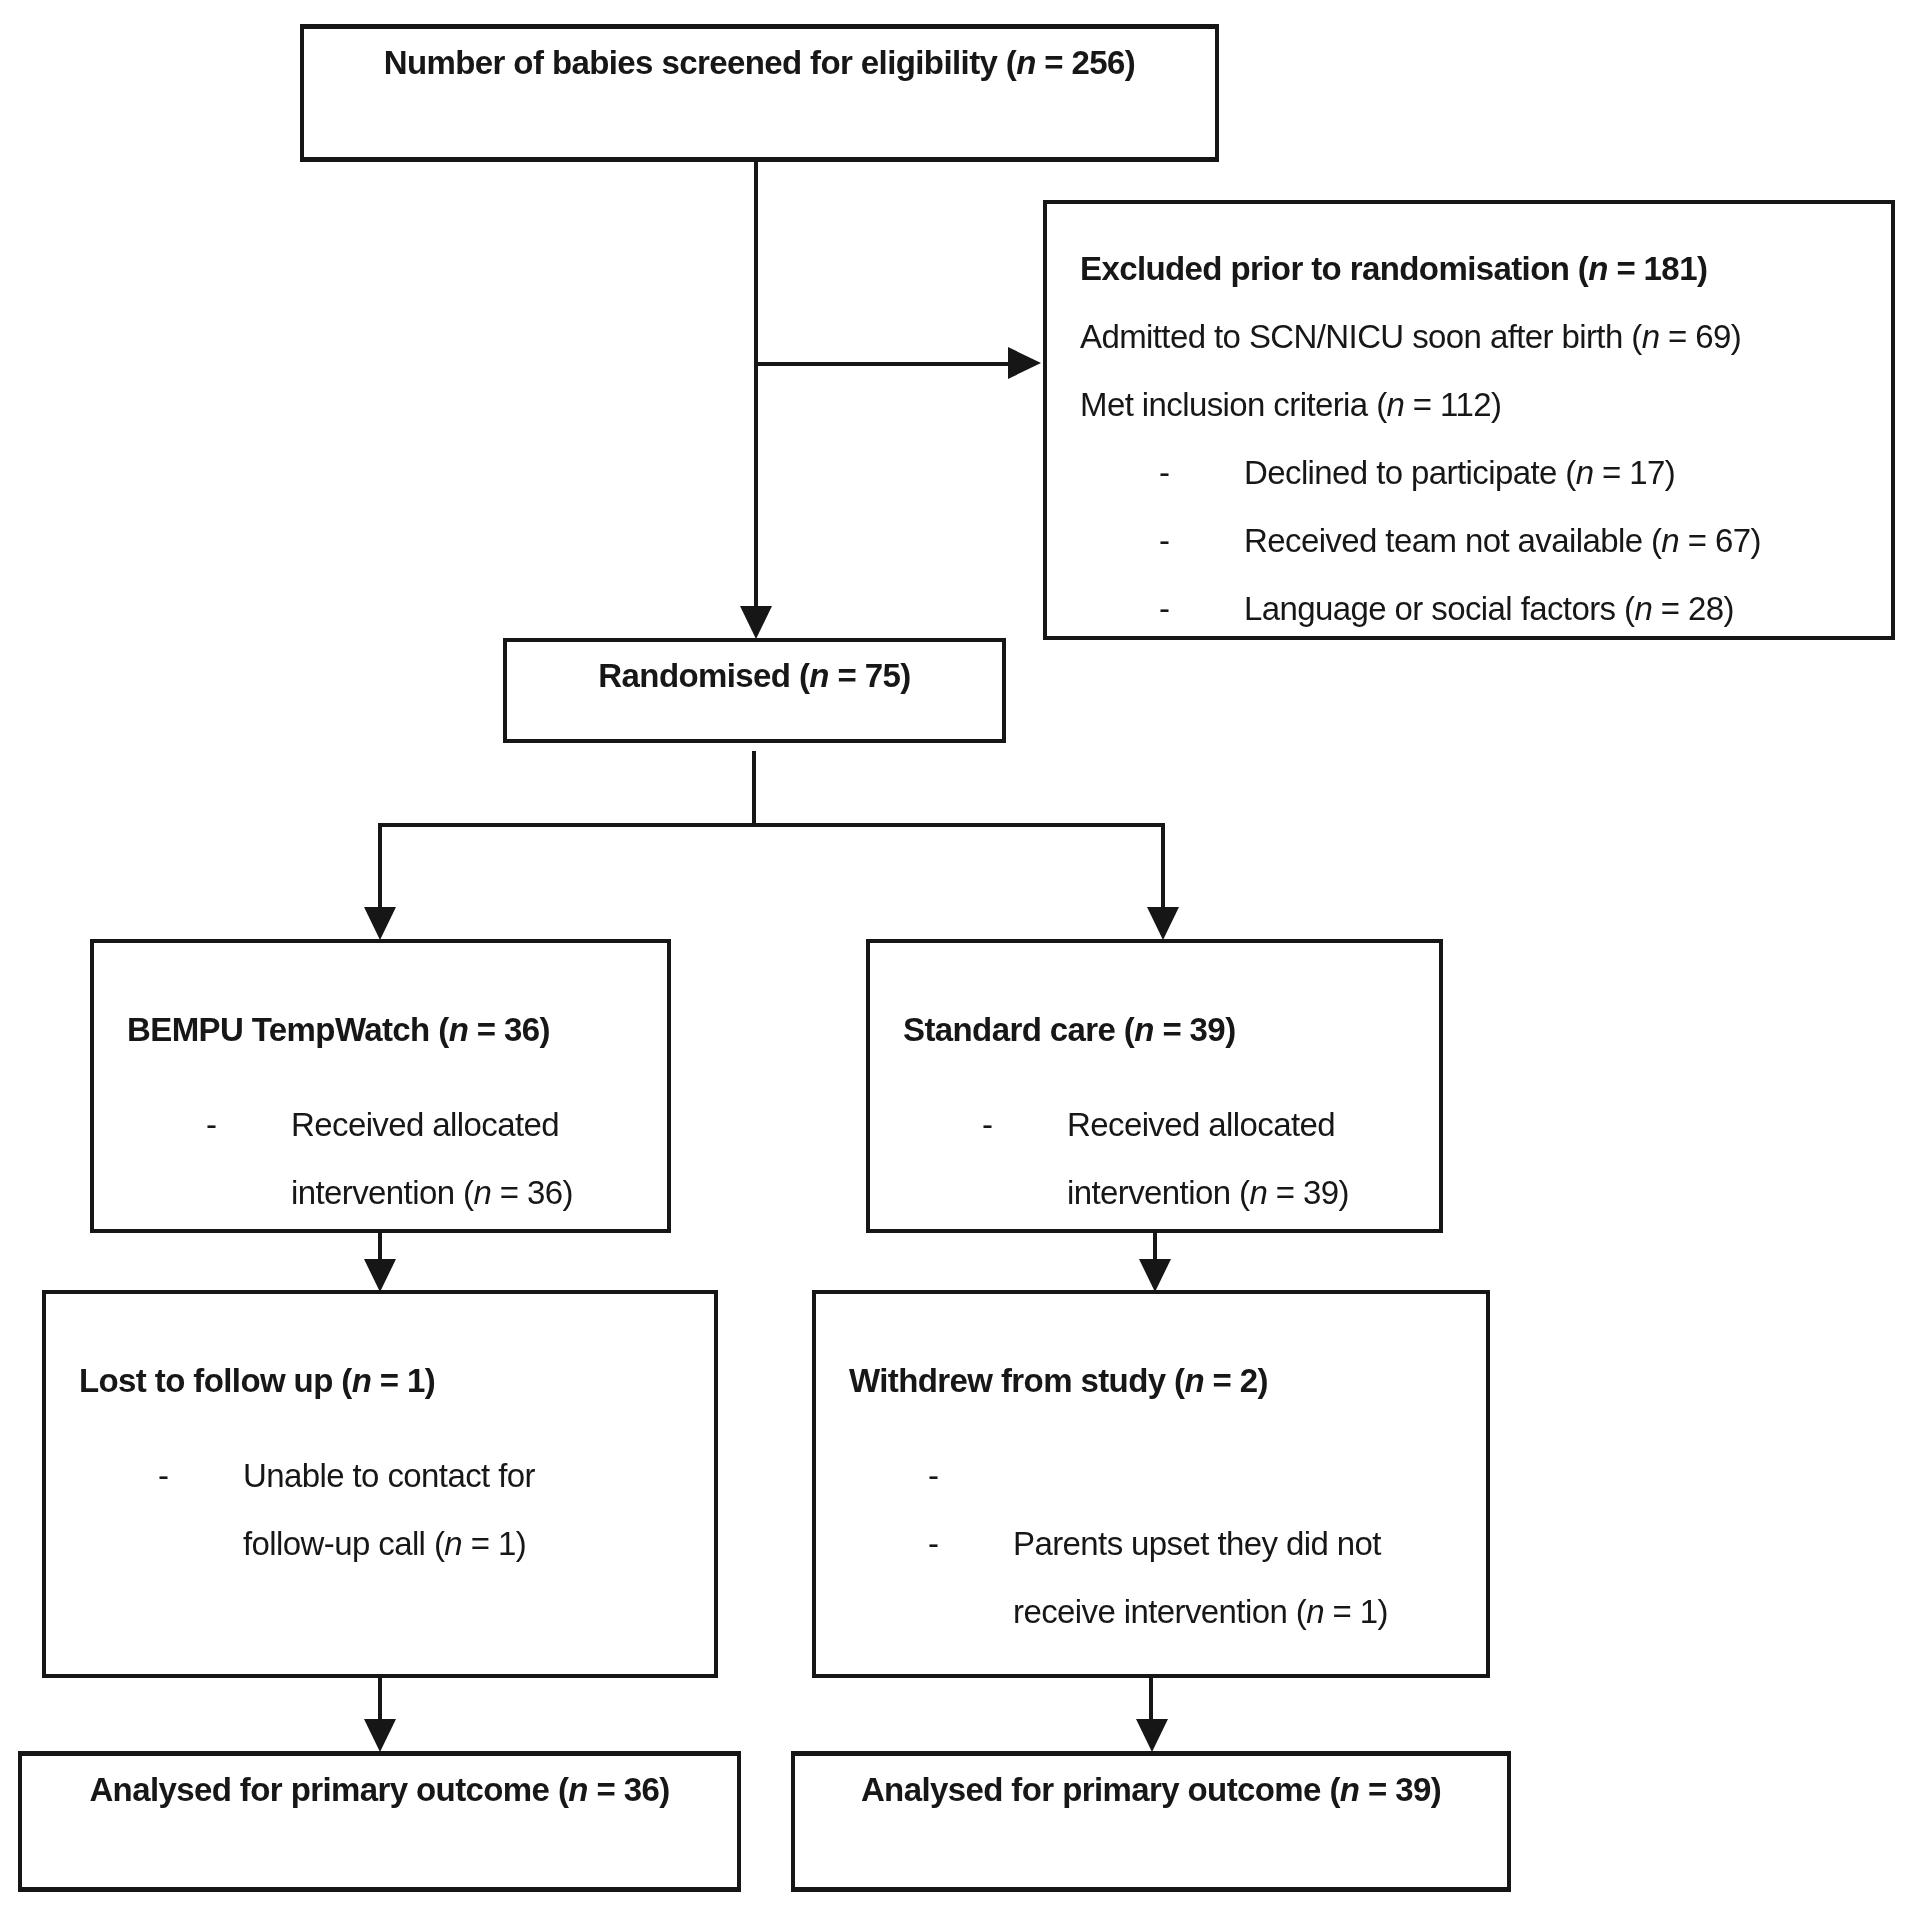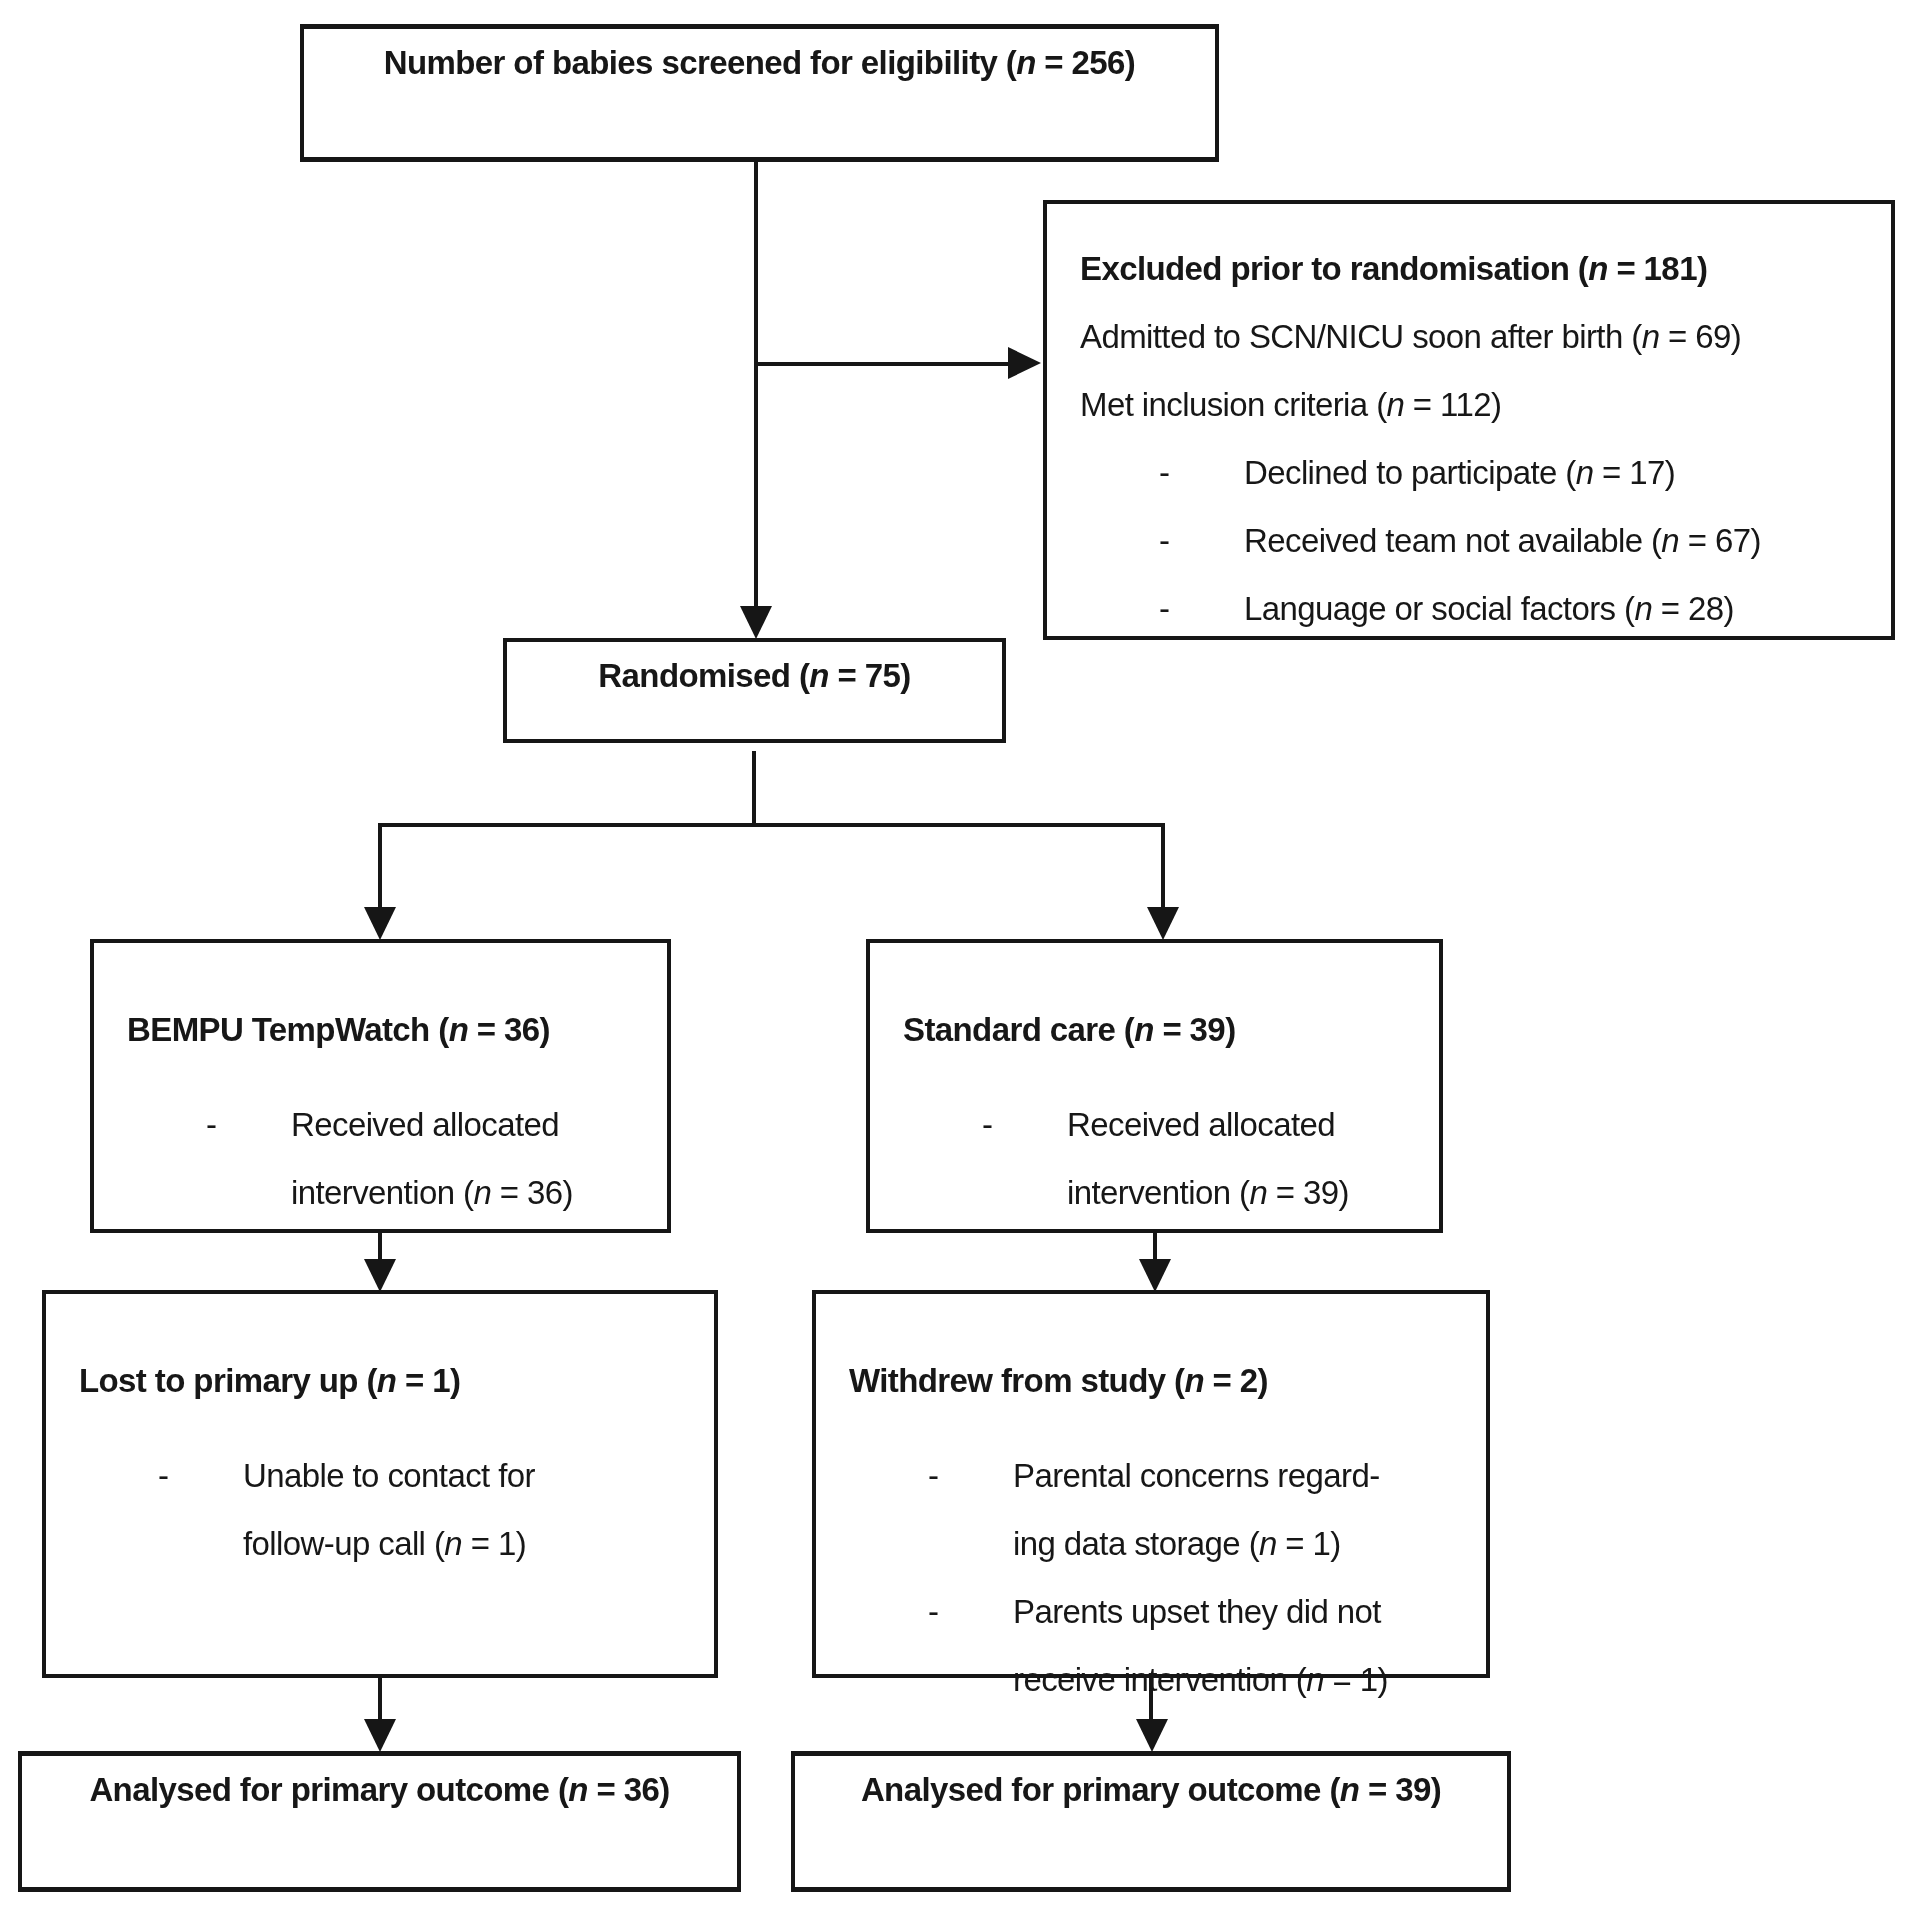--- a/index.html
+++ b/index.html
@@ -130,7 +130,7 @@
   </div>
 
   <div class="box pad-box2" style="left:42px; top:1290px; width:676px; height:388px;">
-    <div class="h-line"><span>Lost to primary up (</span><i class="nv">n</i><span> = 1)</span></div>
+    <div class="h-line"><span>Lost to follow up (</span><i class="nv">n</i><span> = 1)</span></div>
     <div class="bullet-row">
       <span class="b-dash">-</span>
       <div class="b-text">

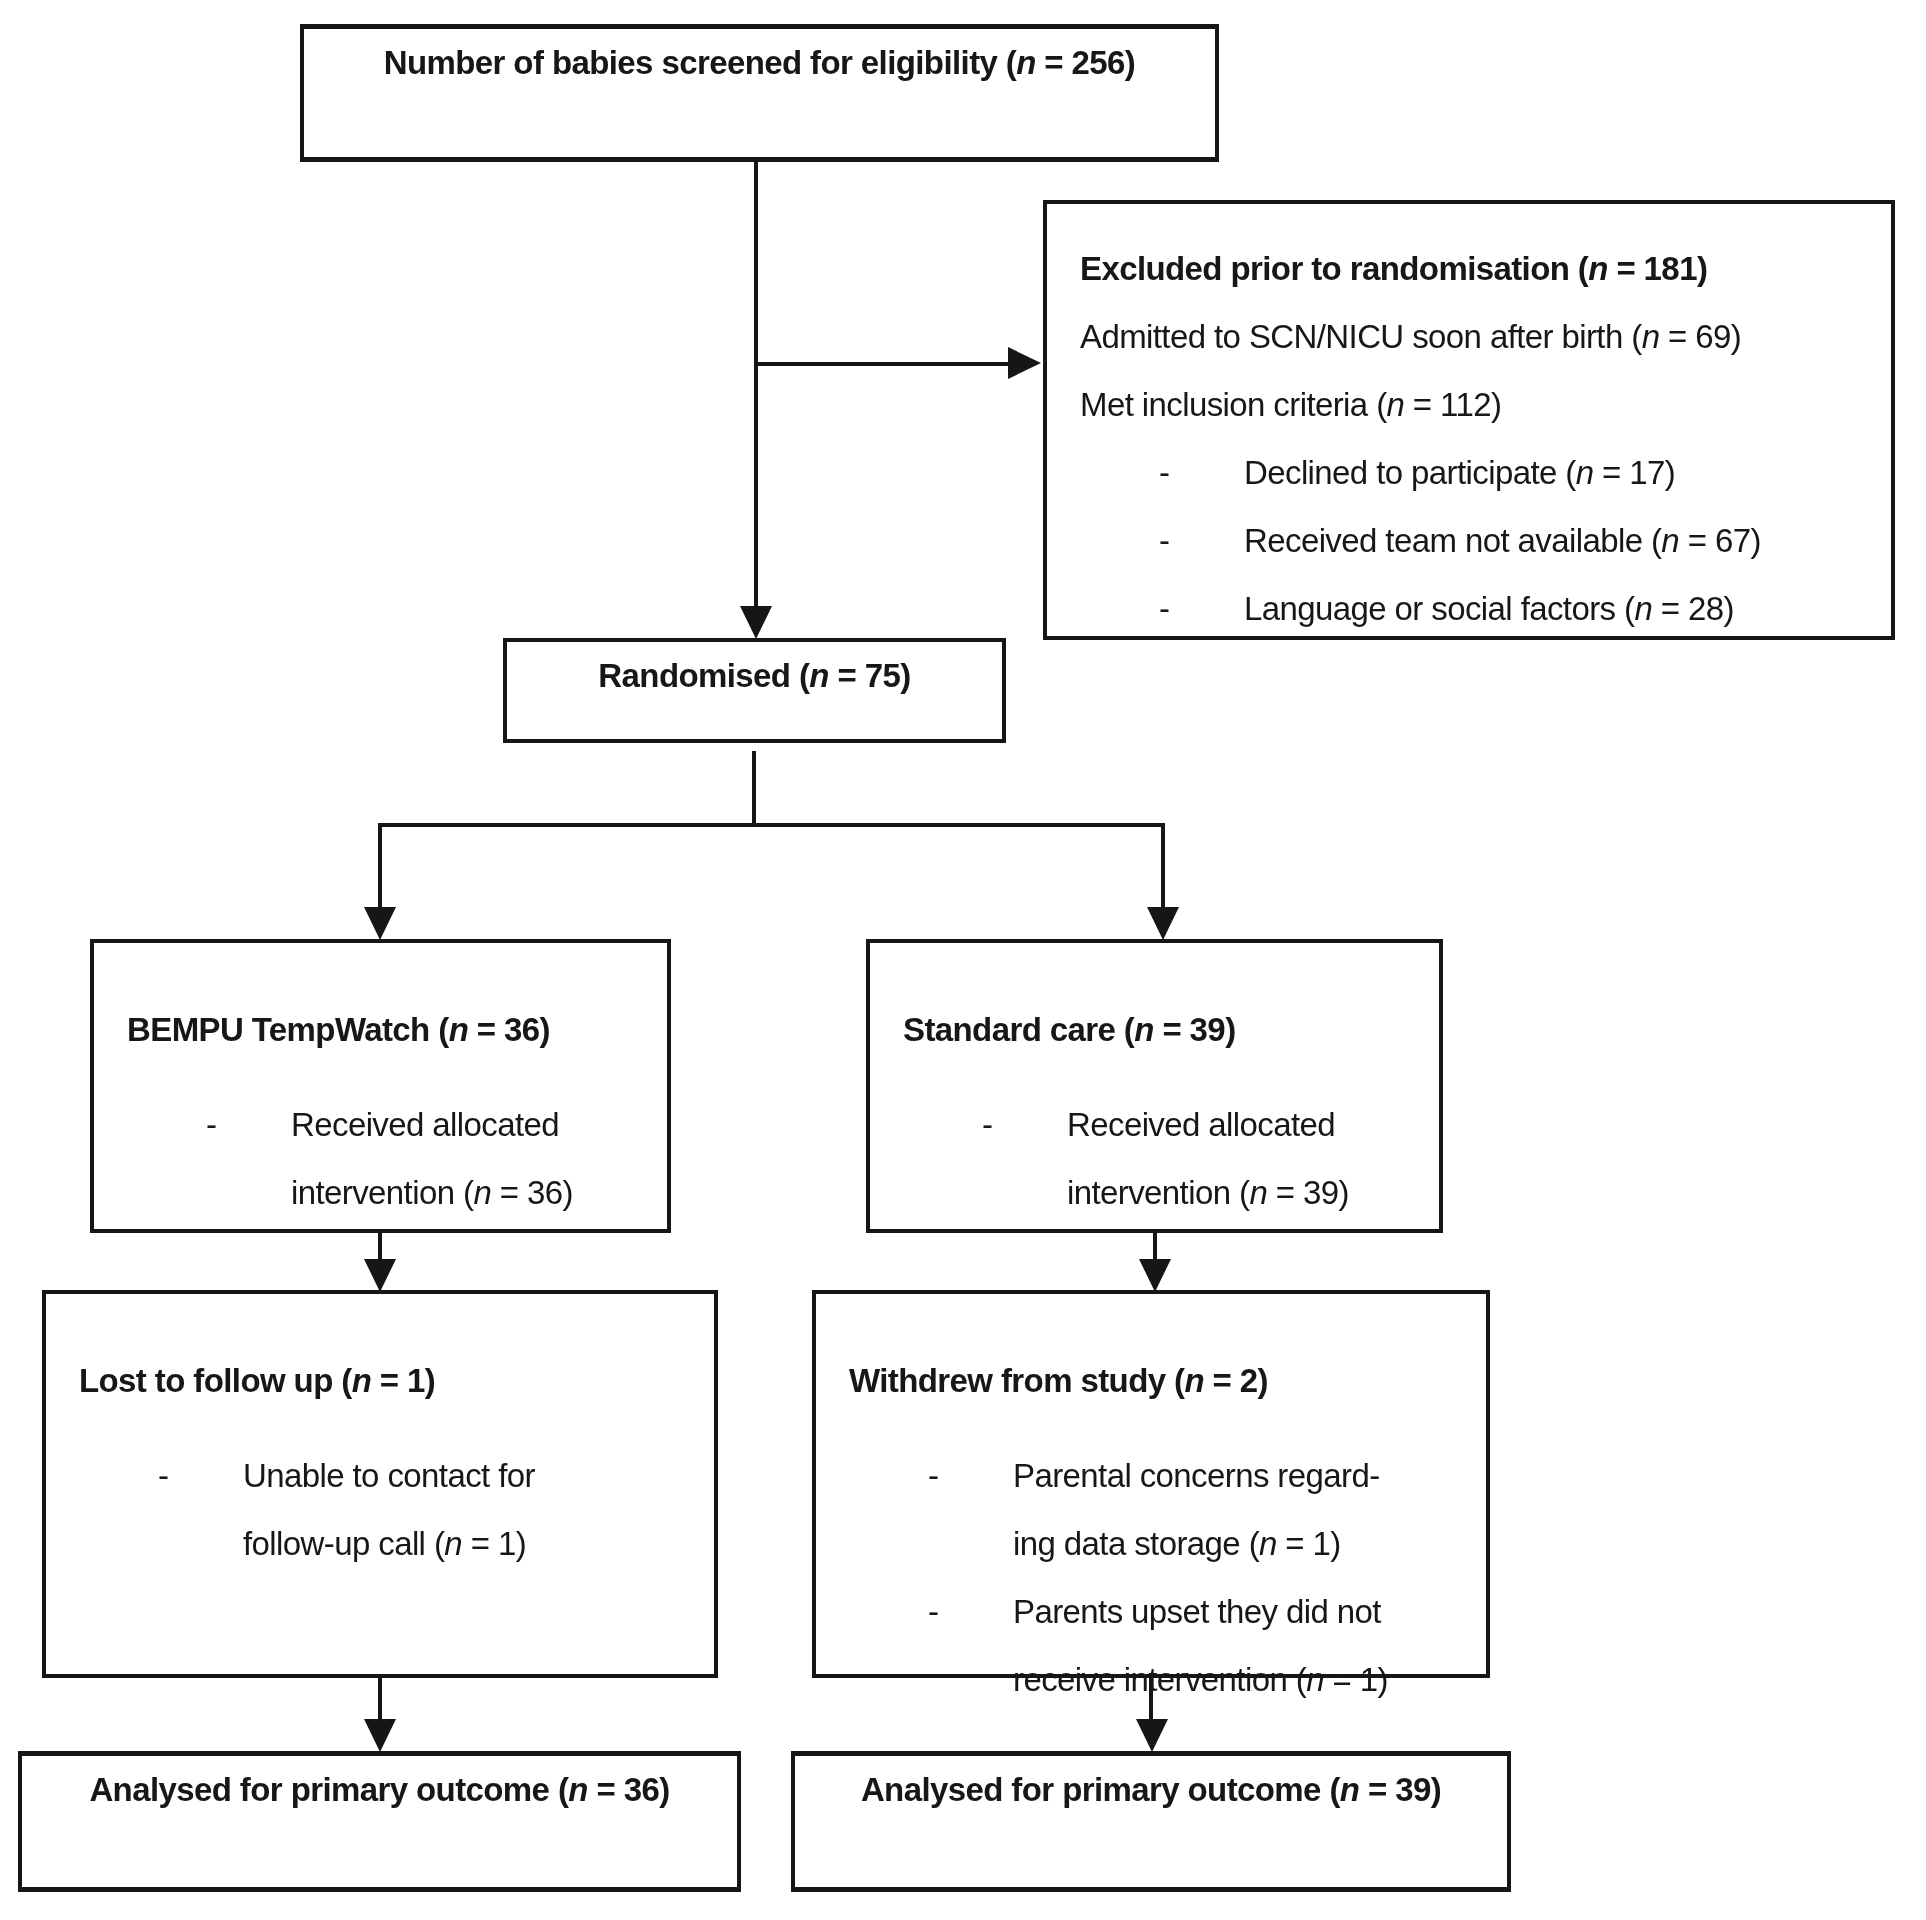--- a/index.html
+++ b/index.html
@@ -144,10 +144,6 @@
     <div class="h-line"><span>Withdrew from study (</span><i class="nv">n</i><span> = 2)</span></div>
     <div class="bullet-row">
       <span class="b-dash">-</span>
-      <div class="b-text">
-        <div class="b-line"><span>Parental concerns regard-</span></div>
-        <div class="b-line"><span>ing data storage (</span><i class="nv">n</i><span> = 1)</span></div>
-      </div>
     </div>
     <div class="bullet-row tight">
       <span class="b-dash">-</span>

